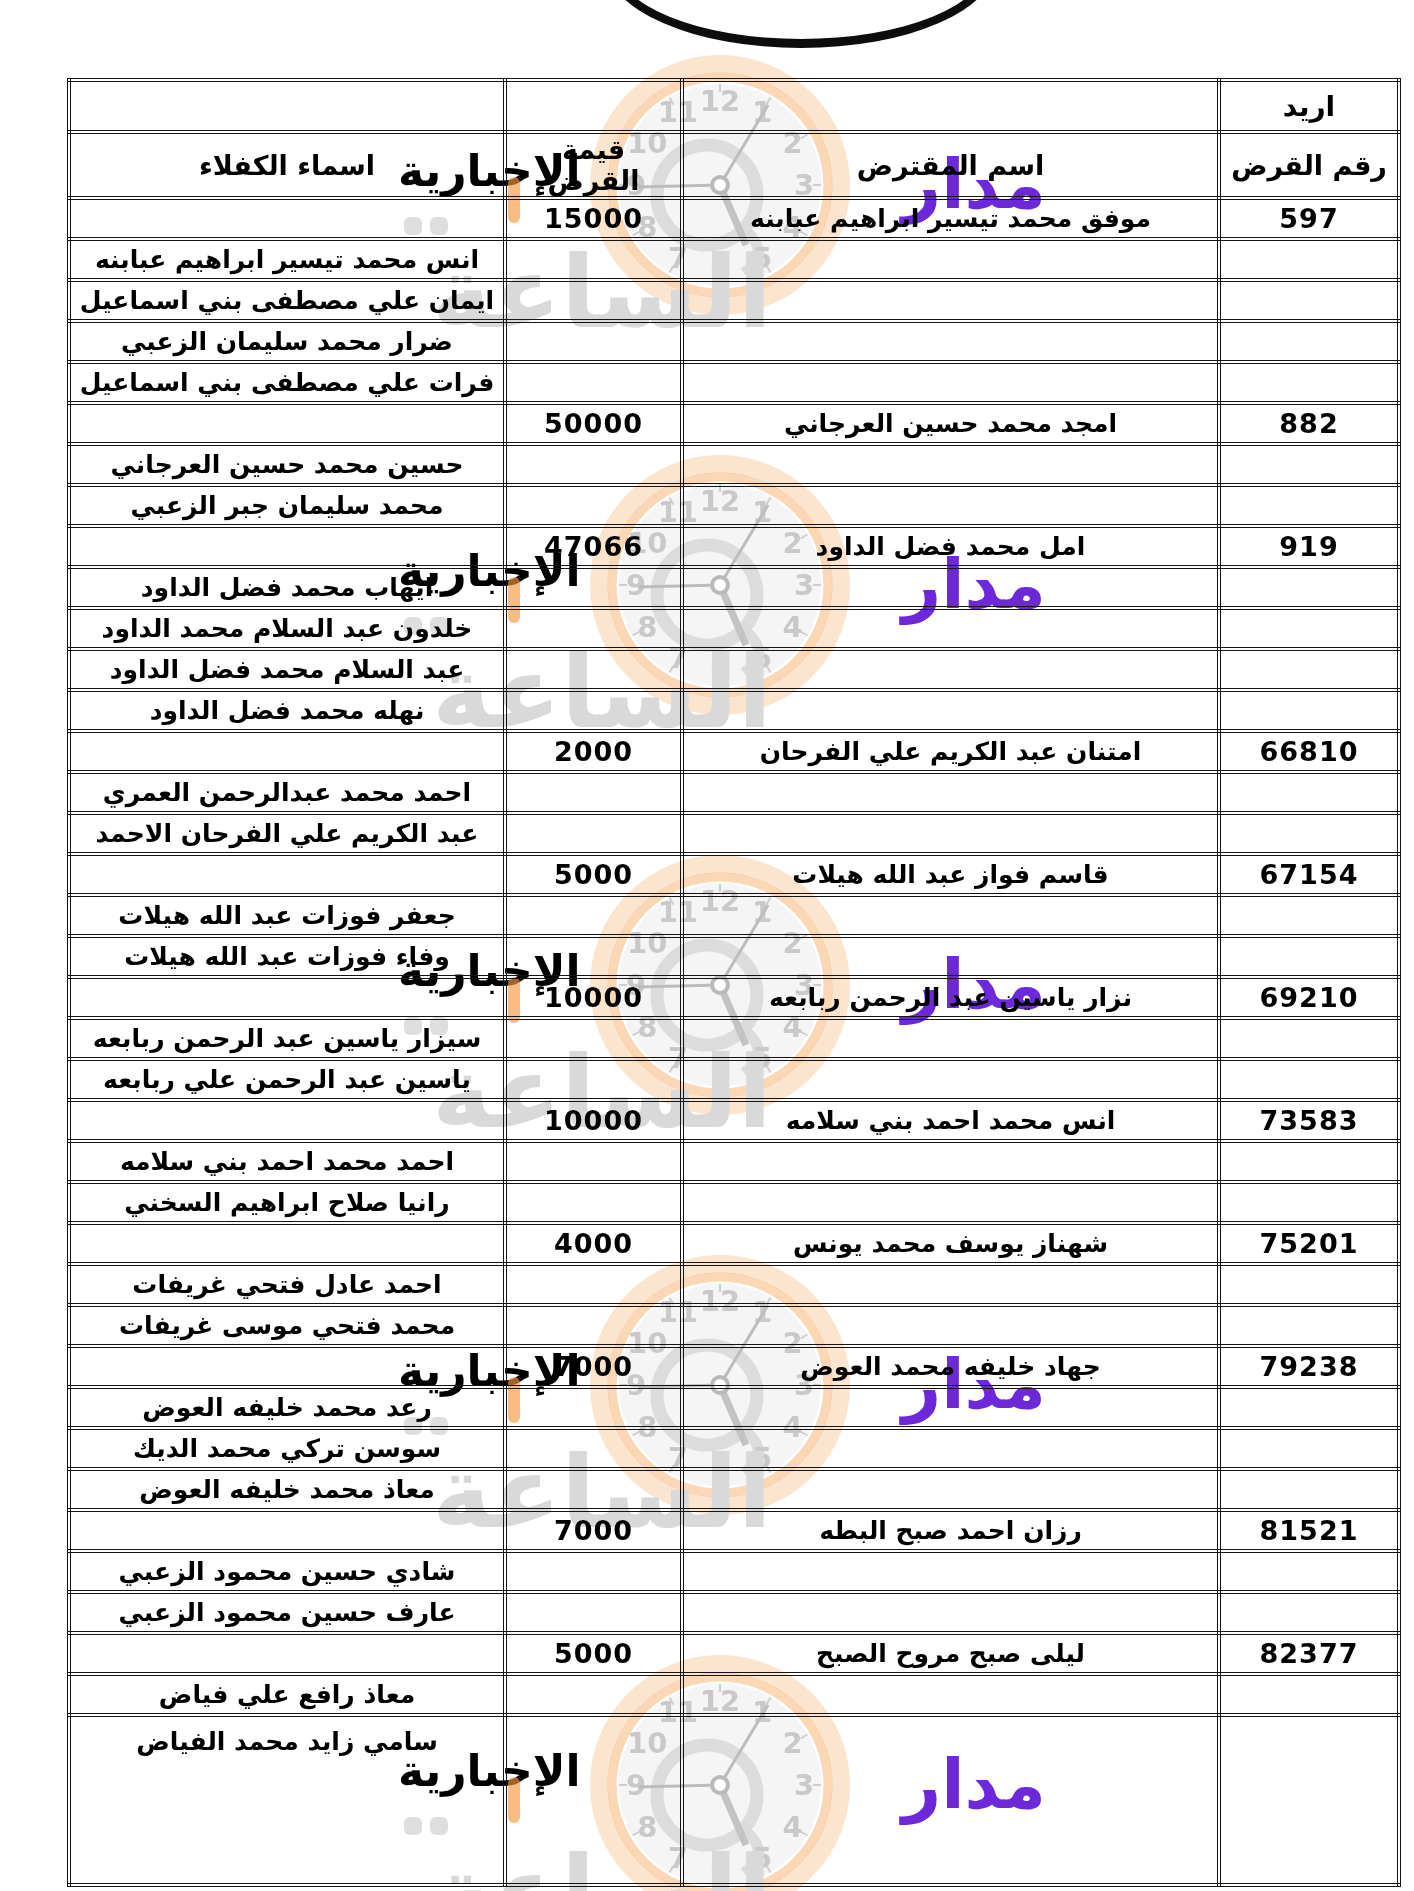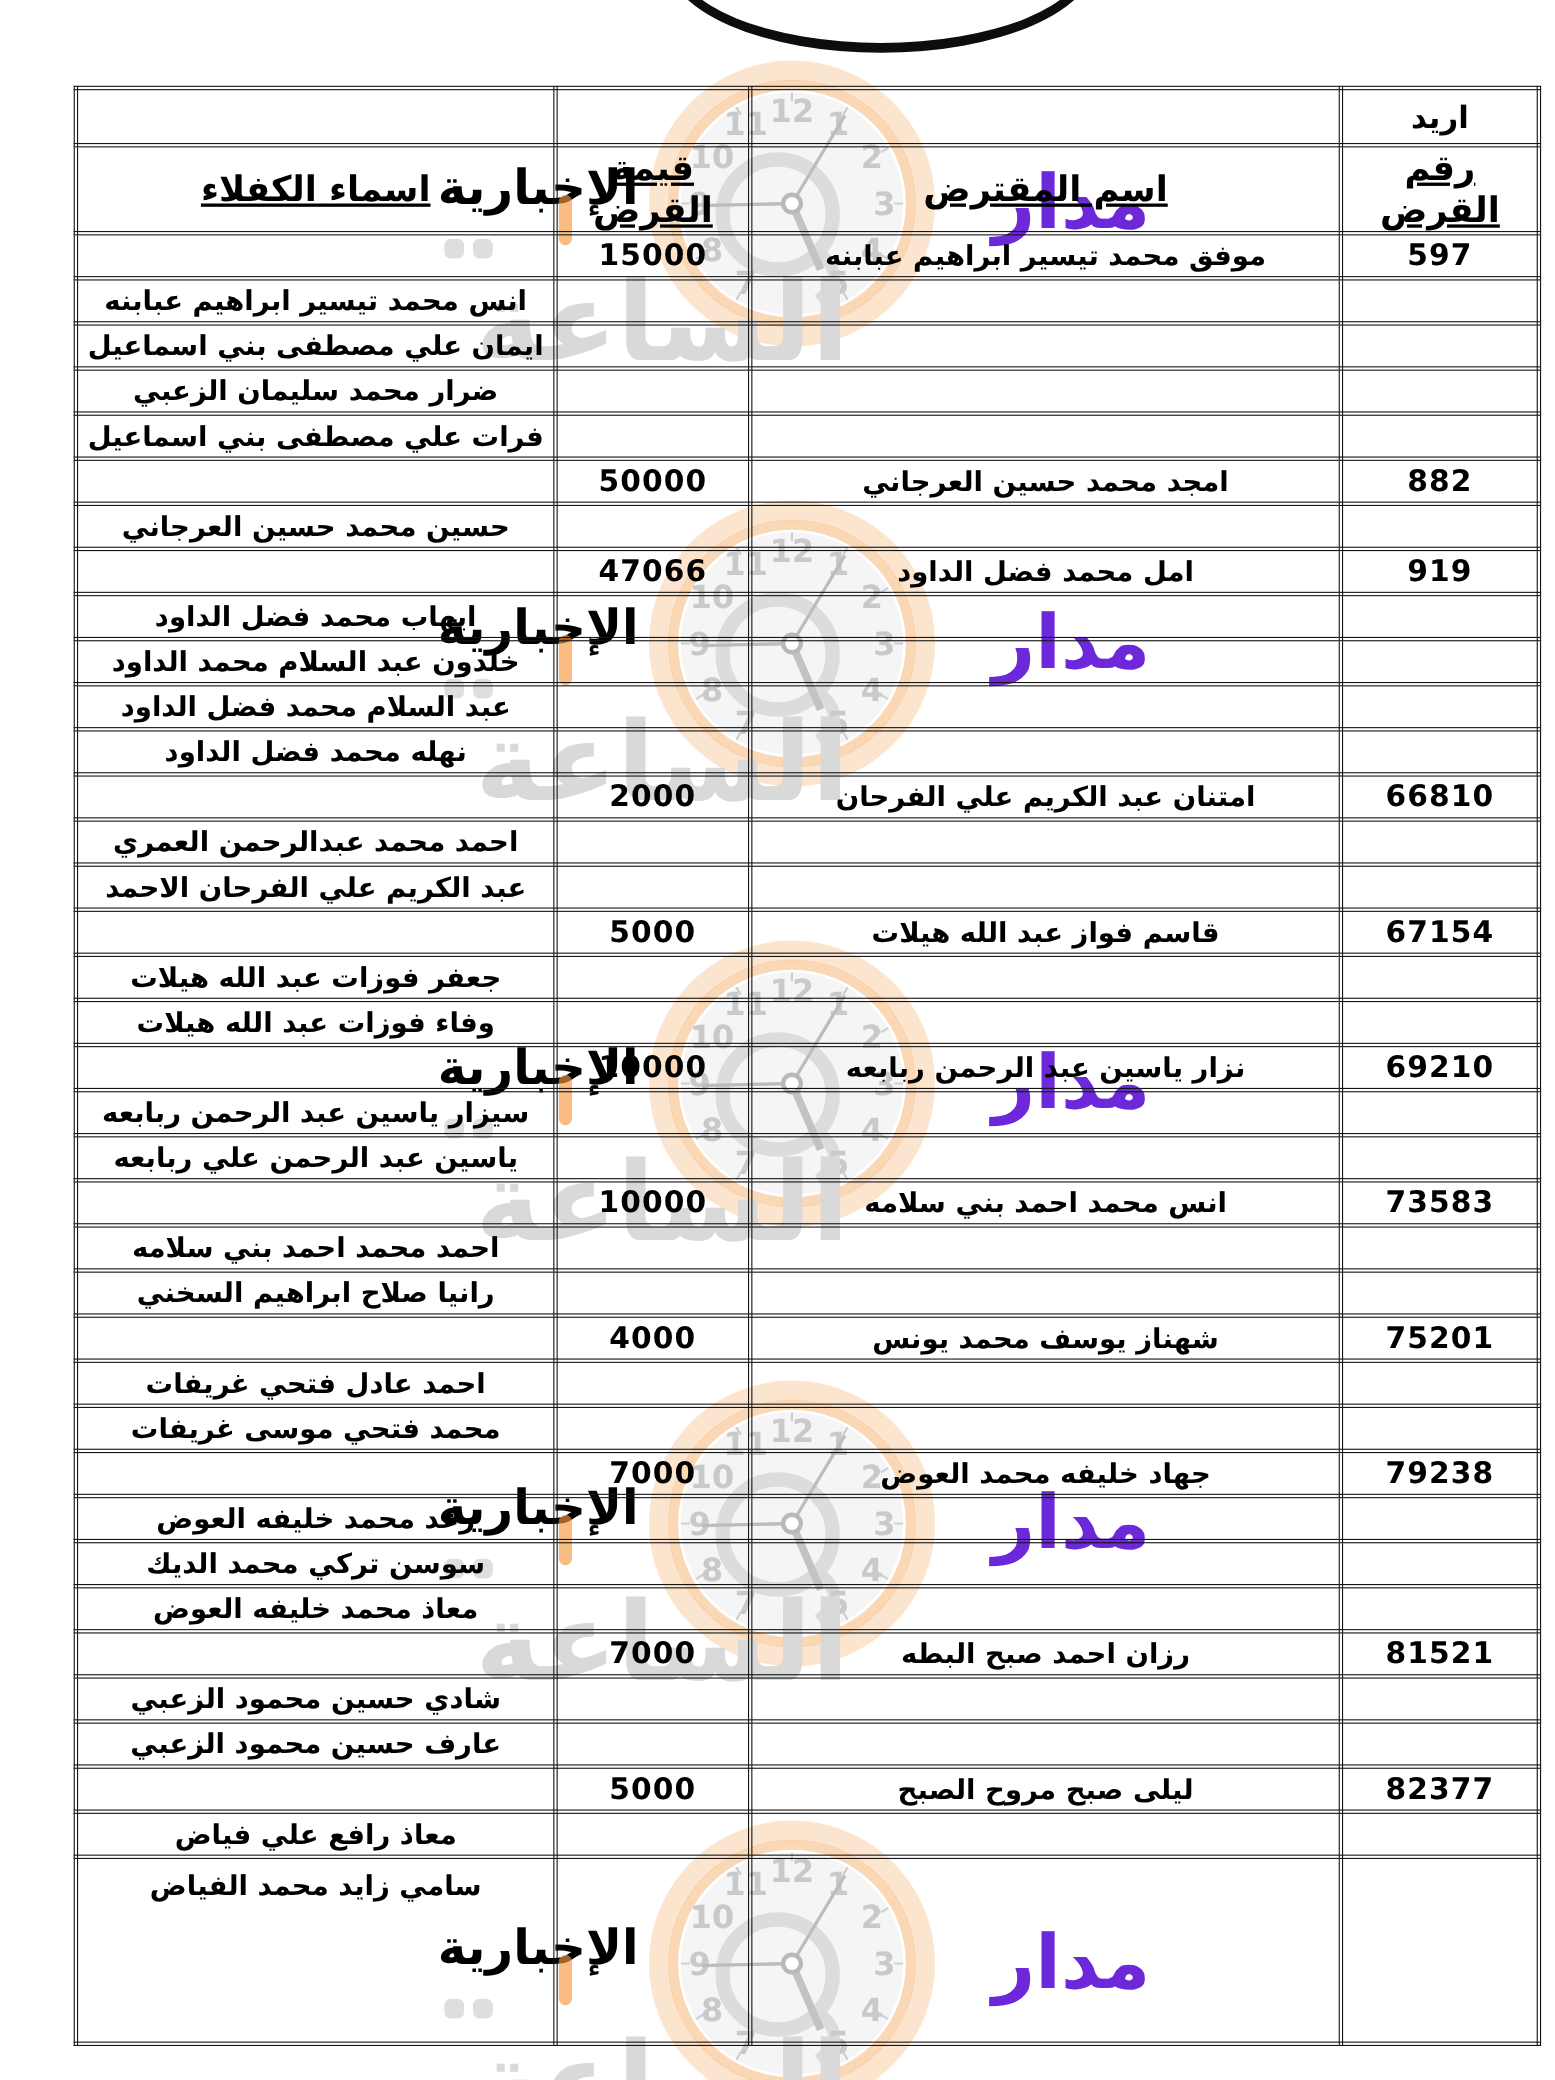--- a/index.html
+++ b/index.html
@@ -44,7 +44,7 @@
   tr.r-tall{height:170px;}
   tr.r-tall td{vertical-align:top;padding-top:10px;margin-top:44px;}
   .t-label{font-size:28px;}
-  .t-head{font-size:32px;text-decoration:underline;}
+  .t-head{font-size:27px;}
   .t-num{font-size:27px;letter-spacing:1px;font-family:"DejaVu Sans",sans-serif;}
   .t-name{font-size:25px;}
 </style>

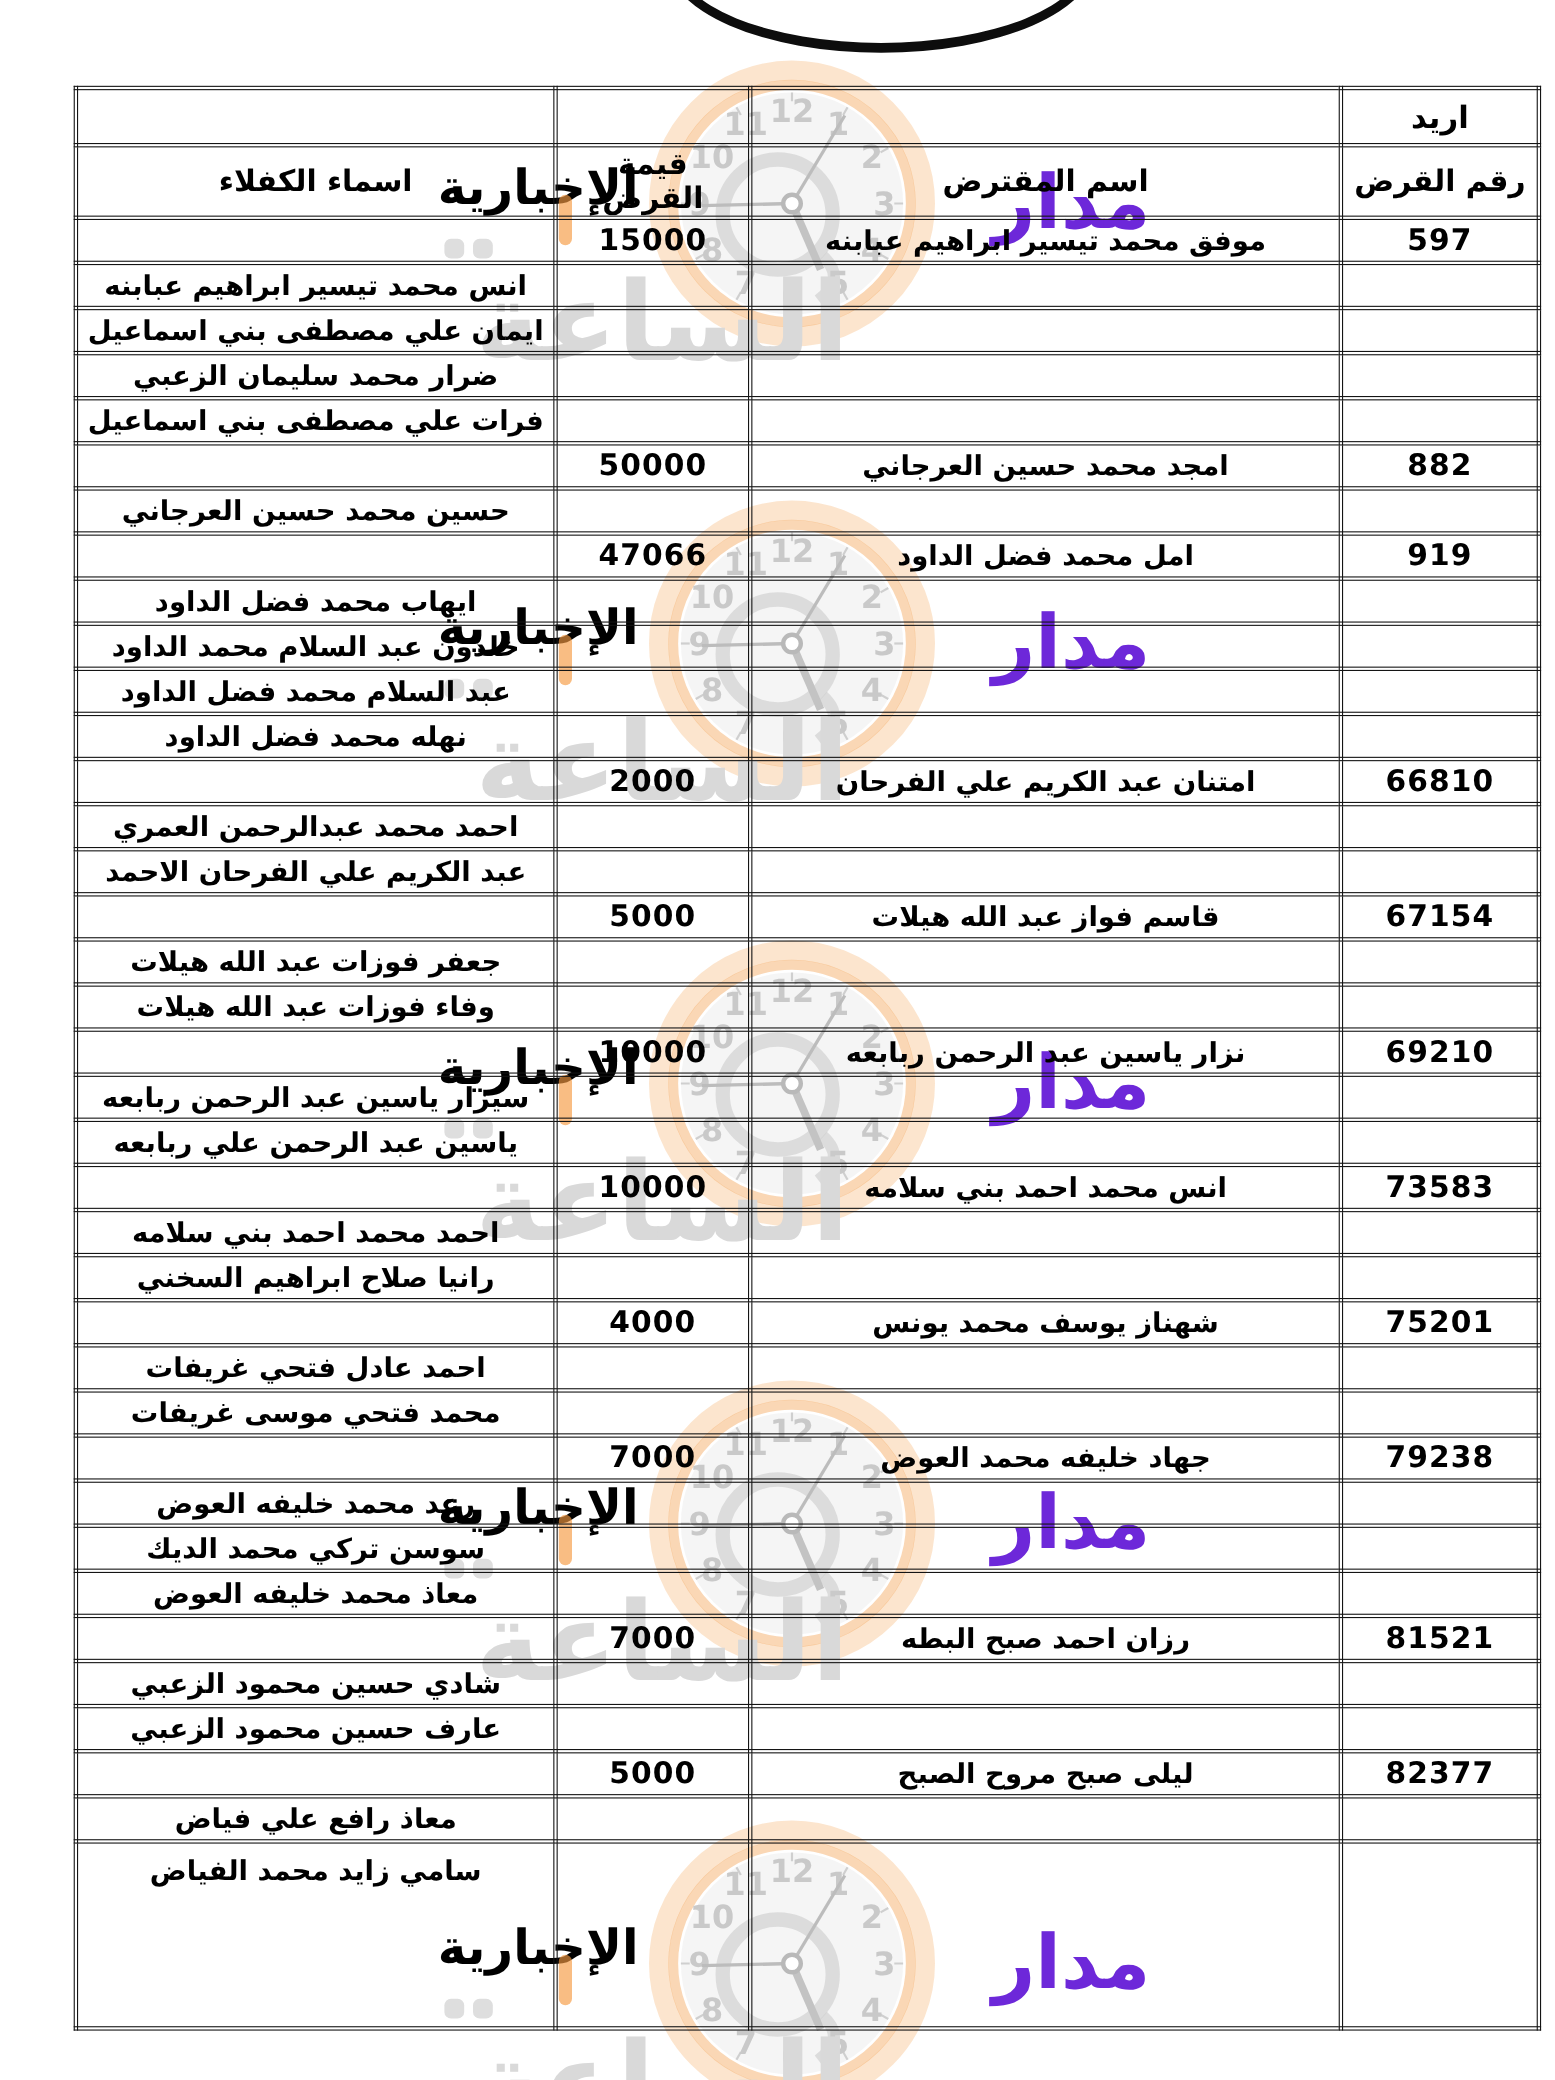--- a/index.html
+++ b/index.html
@@ -337,6 +337,12 @@
           <td class="t-name">حسين محمد حسين العرجاني</td>
         </tr>
         <tr class="r-data">
+          <td class="t-num"></td>
+          <td class="t-name"></td>
+          <td class="t-num"></td>
+          <td class="t-name">محمد سليمان جبر الزعبي</td>
+        </tr>
+        <tr class="r-data">
           <td class="t-num">919</td>
           <td class="t-name">امل محمد فضل الداود</td>
           <td class="t-num">47066</td>

